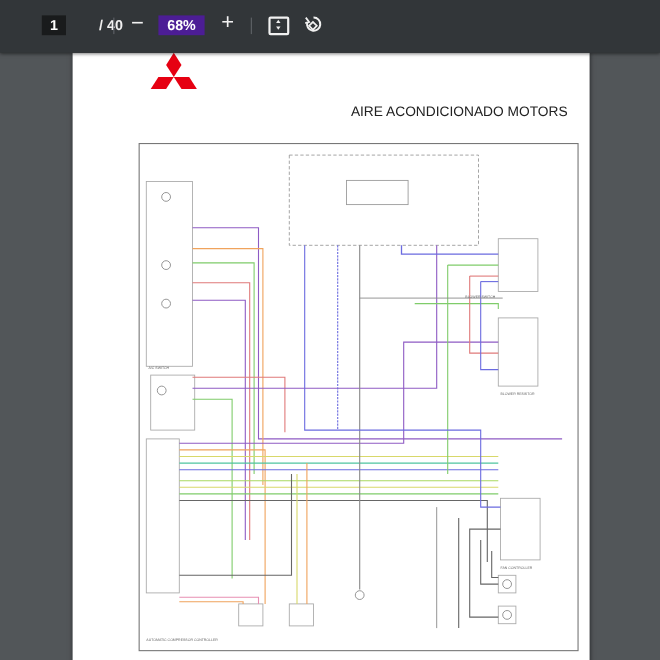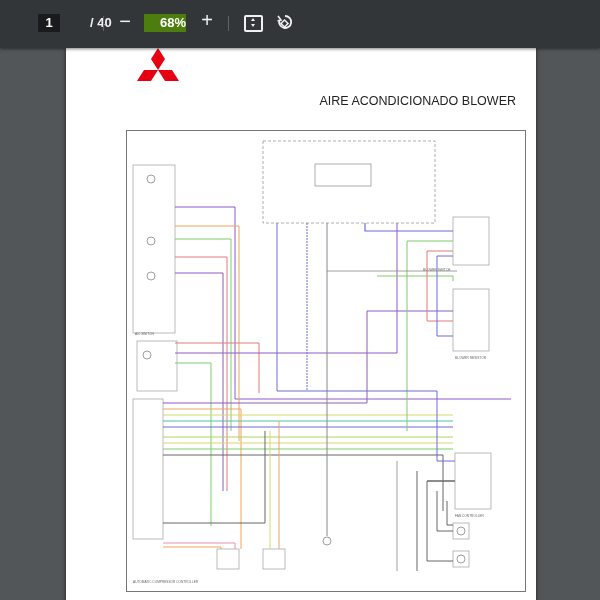--- a/index.html
+++ b/index.html
@@ -10,7 +10,7 @@
   .page-total { left:64px; top:15px; font-size:13px; font-weight:bold;margin-left:26px; }
   .sep { position:absolute; top:16px; width:1px; height:15px; background:#5f6368; }
   .zoom-out { left:116px; top:10px; font-size:20px; width:18px; text-align:center; cursor:pointer; }
-  .zoom-val { left:144px; top:14px; width:42px; height:18px; background:#4d7c0f; color:#fff; text-align:right; line-height:18px; font-size:13px; font-weight:bold; }
+  .zoom-val { left:144px; top:14px; width:42px; height:18px; background:#4c1d95; color:#fff; text-align:center; line-height:18px; font-size:13px; font-weight:bold; }
   .zoom-in { left:198px; top:9px; font-size:20px; width:18px; text-align:center; cursor:pointer; }
   .fit-icon { left:244px; top:15px; width:15px; height:13px; border:2px solid #f1f1f1; border-radius:2px; }
   .rotate-icon { left:277px; top:14px; width:16px; height:16px; cursor:pointer; }

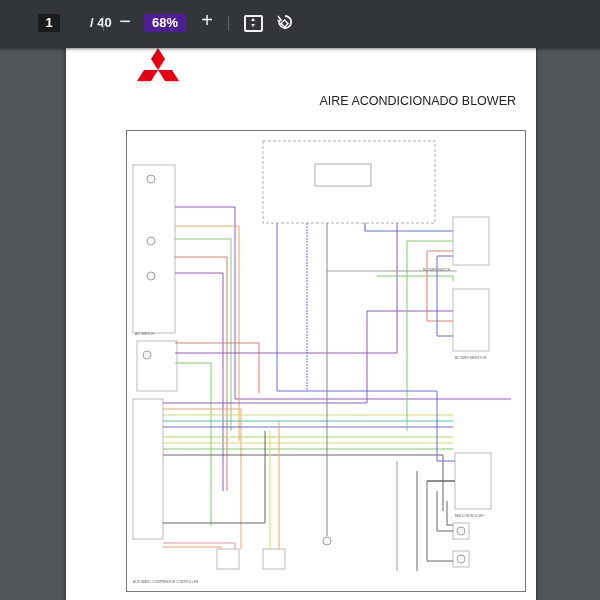--- a/index.html
+++ b/index.html
@@ -50,7 +50,7 @@
     <polygon points="26,22 40,22 47,33 33,33" fill="#e60012"></polygon>
     <polygon points="19,33 5,33 0,41 14,41" fill="#e60012" opacity="0"></polygon>
   </svg>
-  <div class="doc-title">AIRE ACONDICIONADO BLOWER</div>
+  <div class="doc-title">AIRE ACONDICIONADO MOTORS</div>
 
   <div class="diagram">
     <svg width="398" height="460" viewBox="0 0 398 460">

